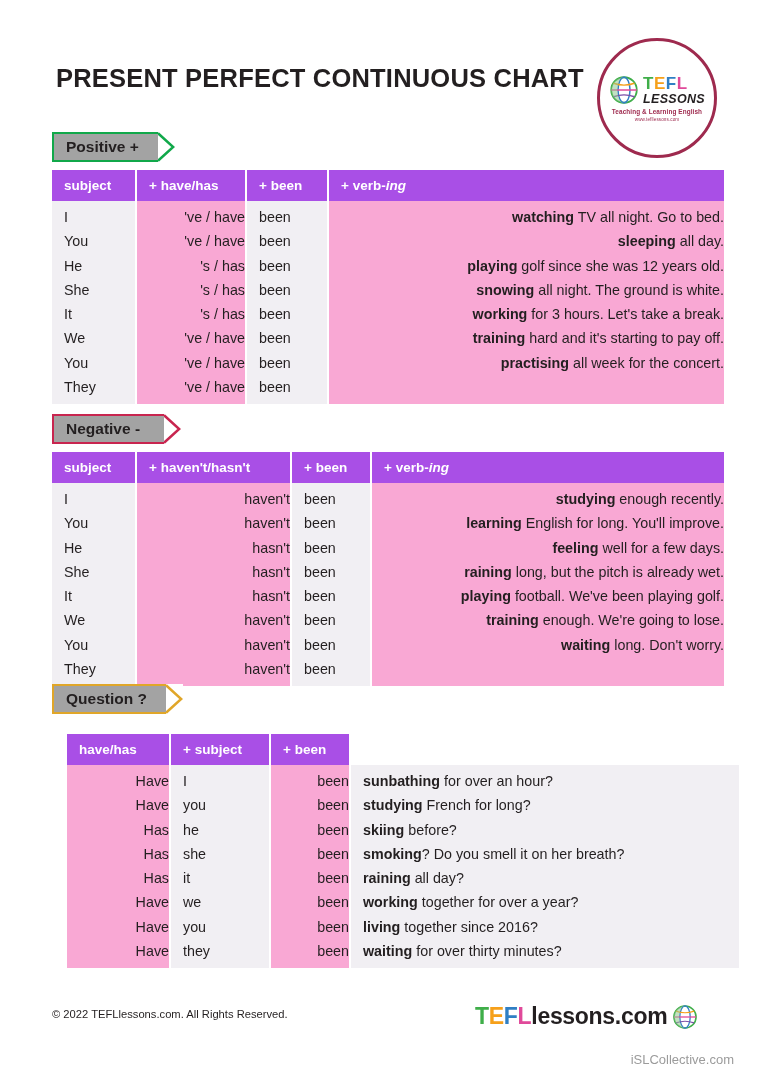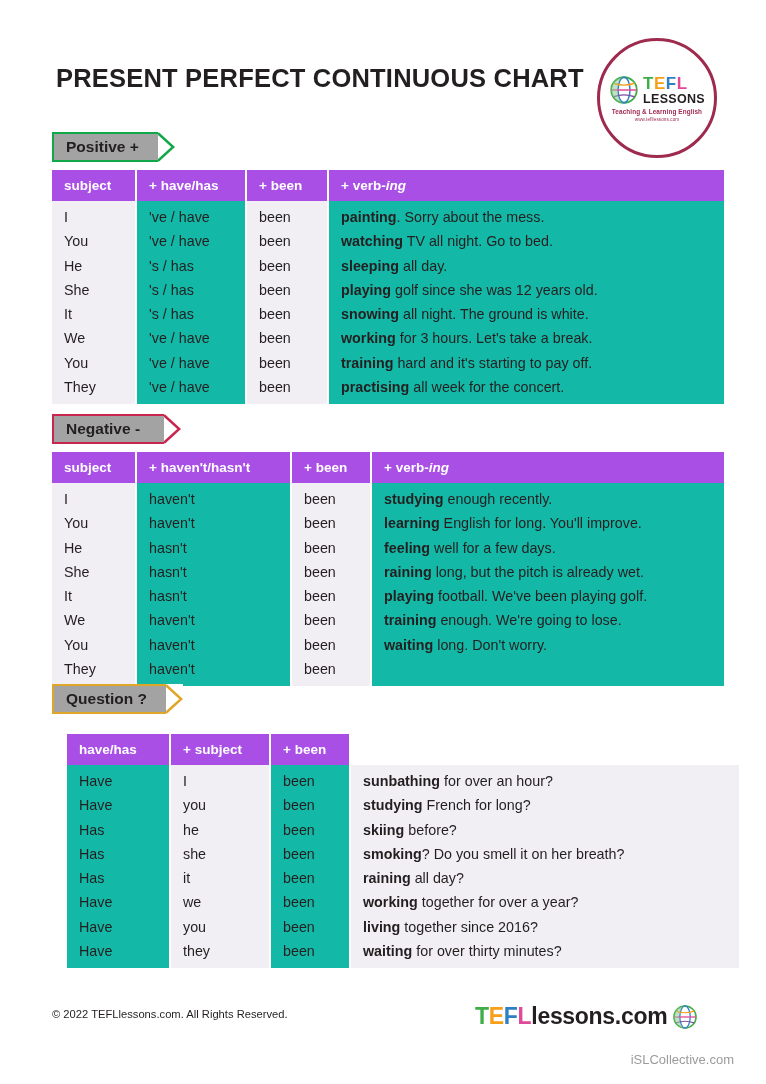--- a/index.html
+++ b/index.html
@@ -40,7 +40,7 @@
   .tefl .e{color:#f6a01a;}
   .tefl .f{color:#2f7fc4;}
   .tefl .l{color:#e0499a;}
-  .lessons{font-size:12.5px;font-weight:bold;color:#231f20;letter-spacing:.3px;margin-top:1px;}
+  .lessons{font-size:12.5px;font-weight:bold;color:#231f20;letter-spacing:.3px;margin-top:1px;font-style:italic;}
   .tagline{font-size:6.4px;color:#9e2a4e;margin-top:3px;font-weight:bold;letter-spacing:.1px;}
   .tagurl{font-size:4.6px;color:#9e2a4e;margin-top:1.5px;letter-spacing:.1px;}
 

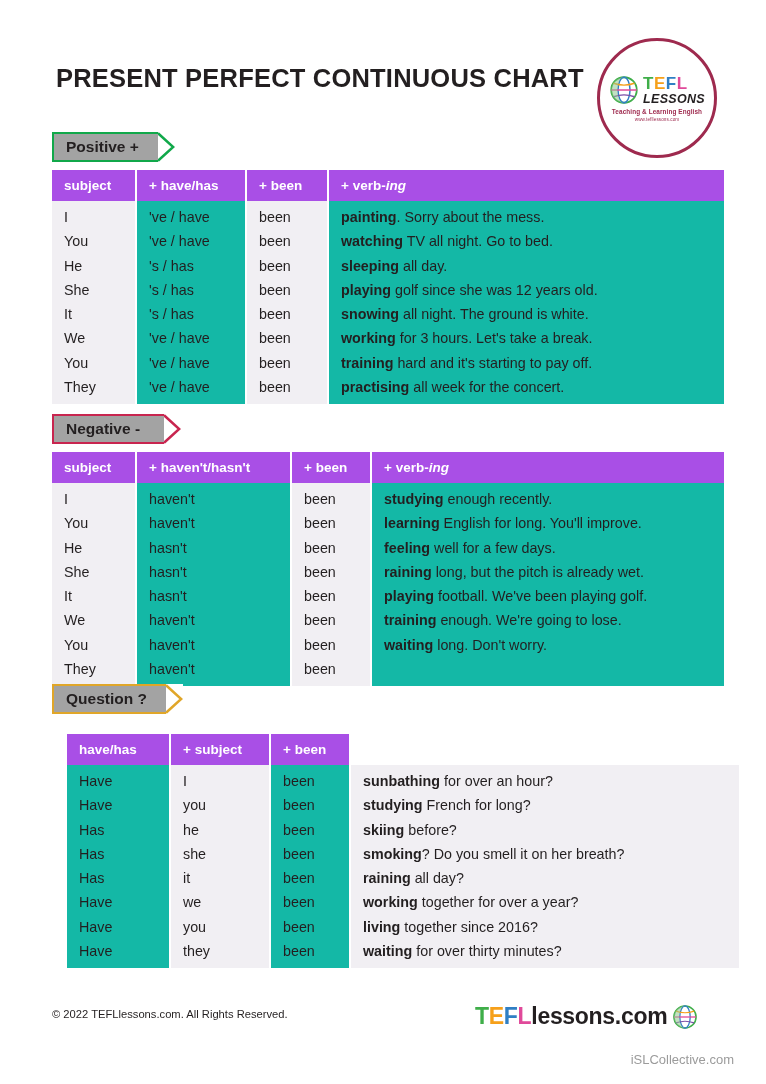--- a/index.html
+++ b/index.html
@@ -84,7 +84,7 @@
   }
   .col:last-child{border-right:none;}
   .col.light{background:#f1eff3;}
-  .col.dark{background:#14b8a6;}
+  .col.dark{background:#f9a8d4;align-items:flex-end;}
   .cell{
     height:24.3px;line-height:24.3px;
     font-size:14.3px;color:#231f20;

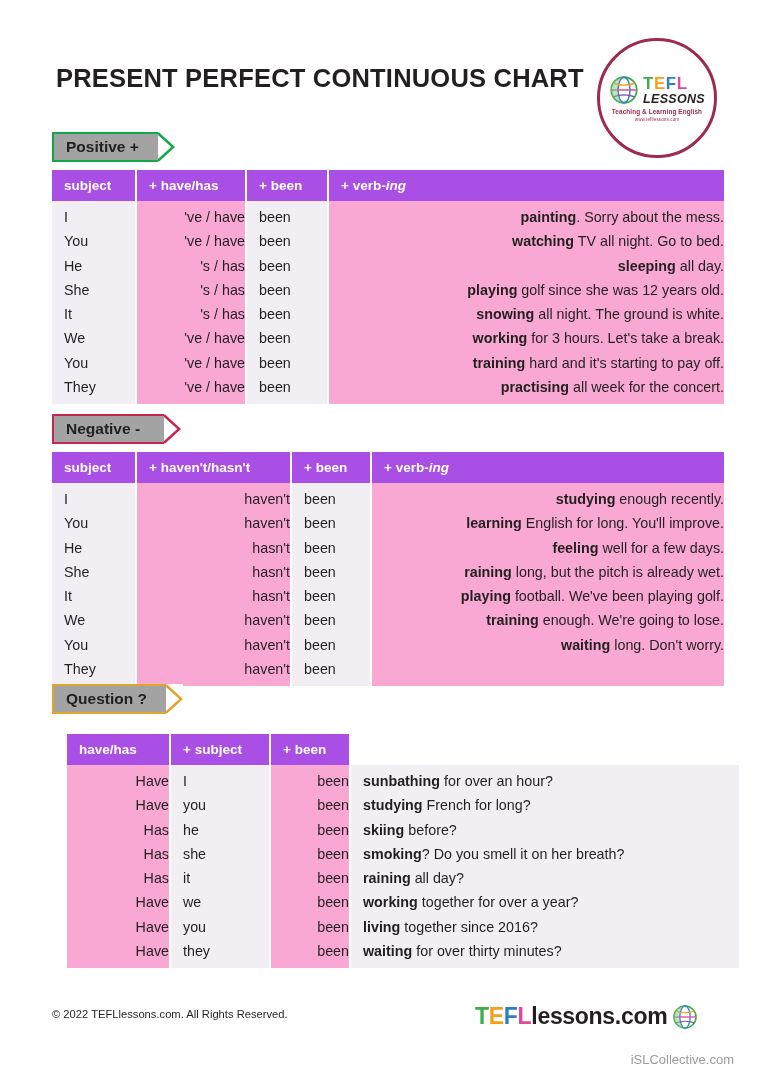--- a/index.html
+++ b/index.html
@@ -188,7 +188,6 @@
             <div class="cell">been</div>
           </div>
           <div class="col dark" style="width: 395px;">
-            <div class="cell"><b>painting</b>. Sorry about the mess.</div>
             <div class="cell"><b>watching</b> TV all night. Go to bed.</div>
             <div class="cell"><b>sleeping</b> all day.</div>
             <div class="cell"><b>playing</b> golf since she was 12 years old.</div>

